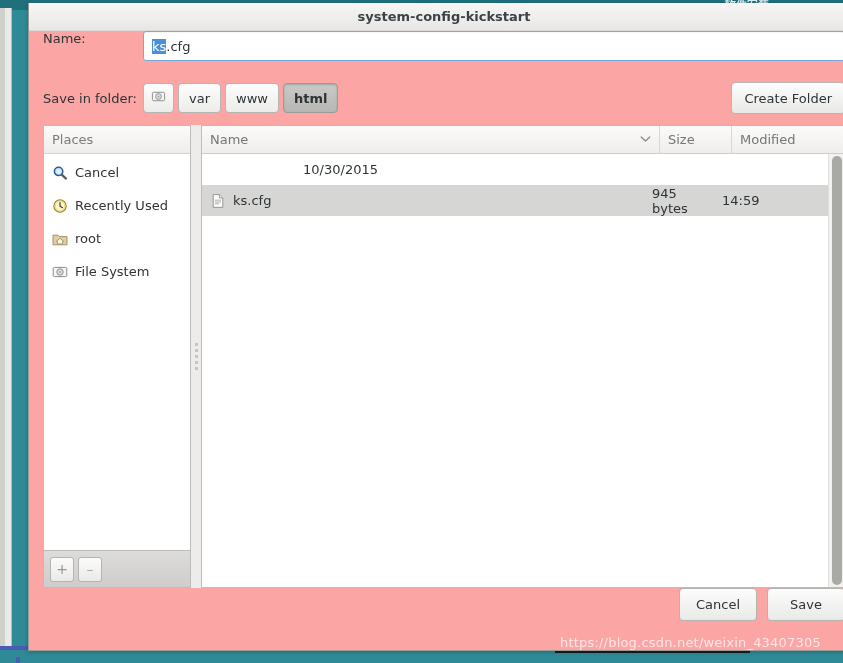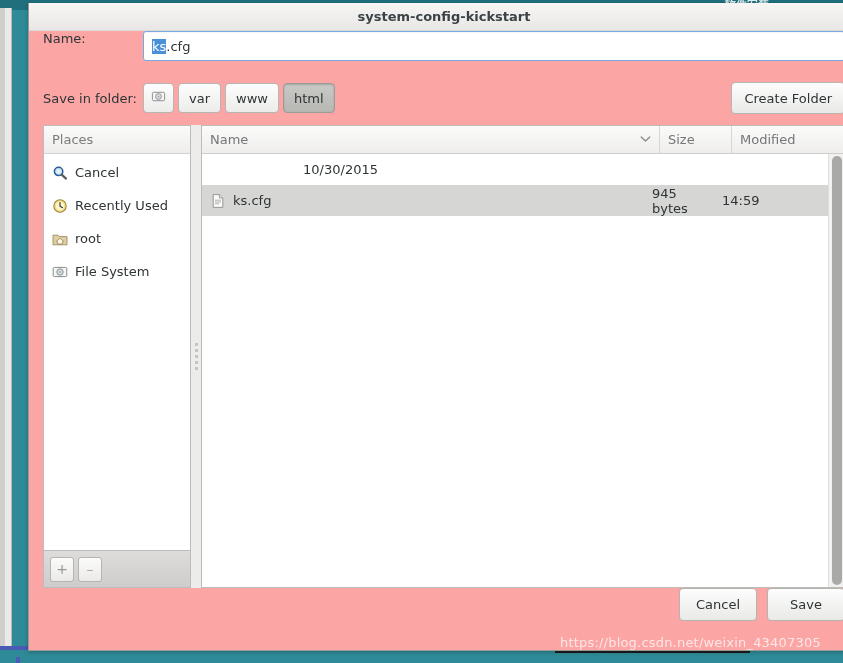--- a/index.html
+++ b/index.html
@@ -163,7 +163,7 @@
   .crumb.active {
     background: linear-gradient(#c9c9c5, #b7b7b3);
     border-color: #9b9b97;
-    font-weight: normal;
+    font-weight: bold;
     box-shadow: inset 0 1px 2px rgba(0,0,0,0.18);
   }
   .crumb.icon-crumb { padding: 0 7px; }

